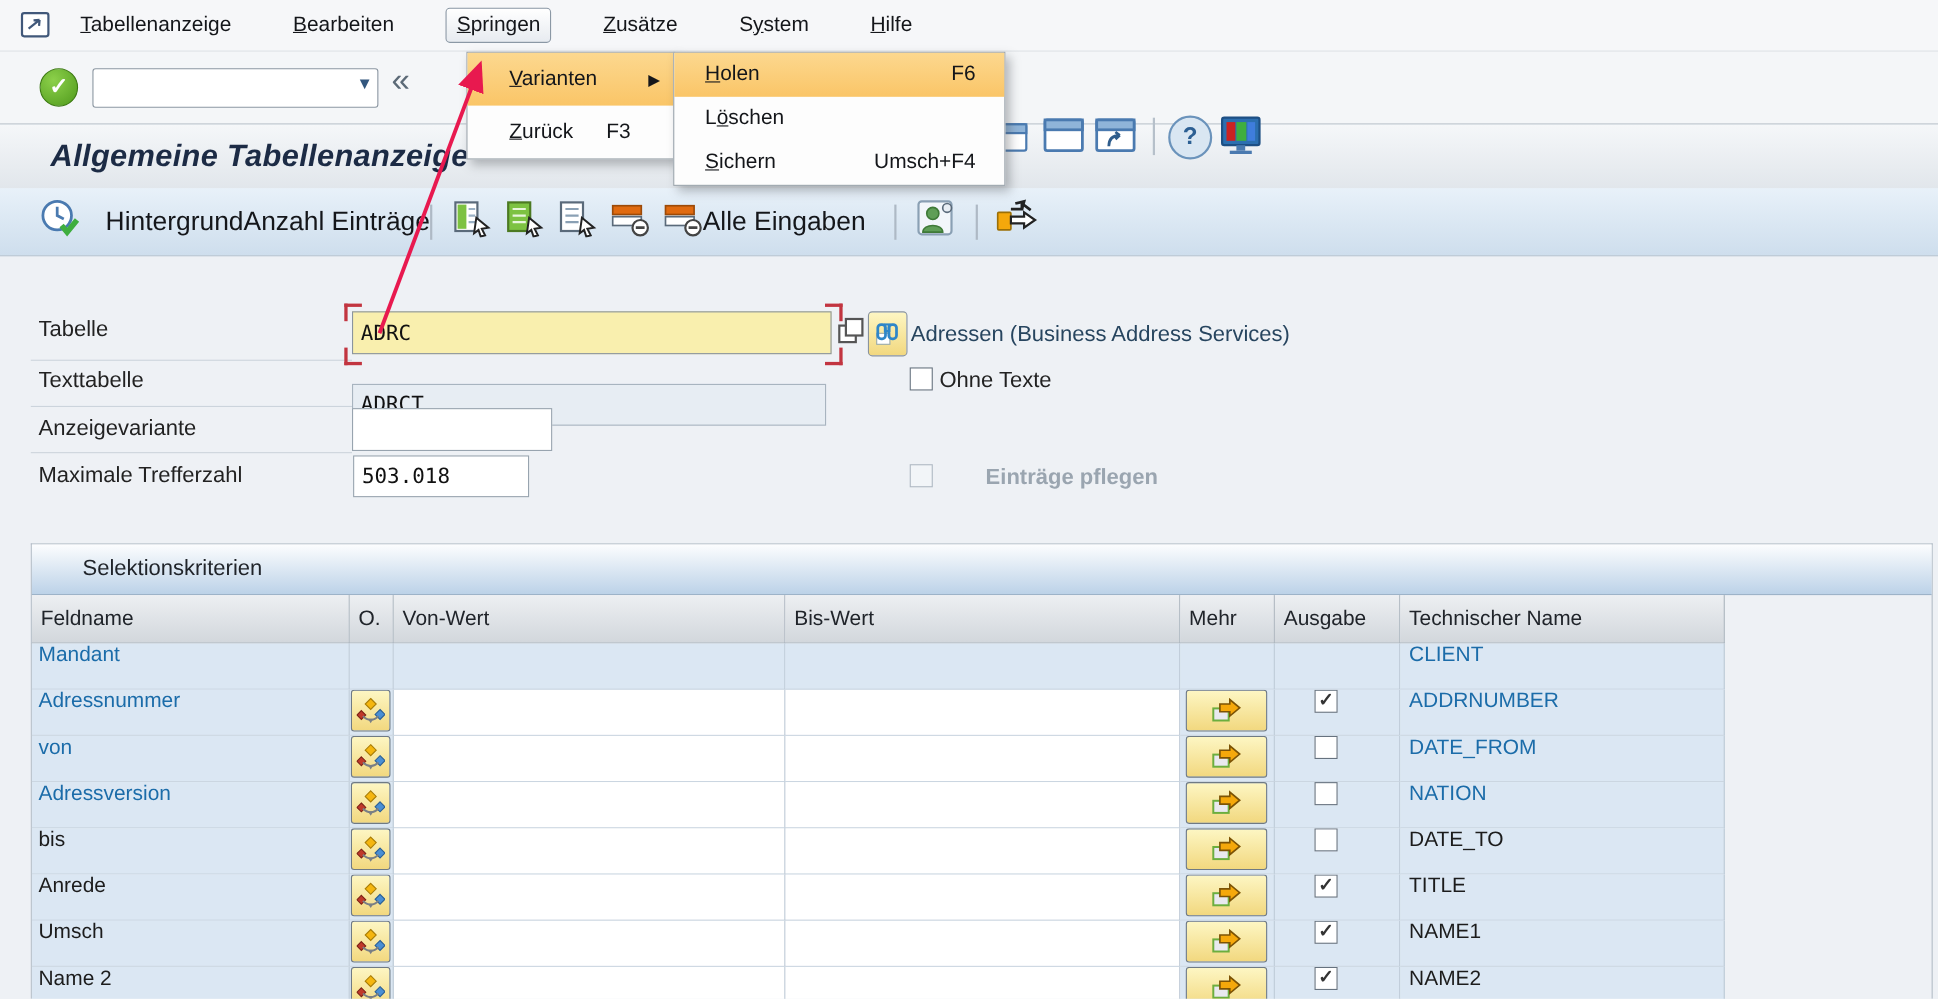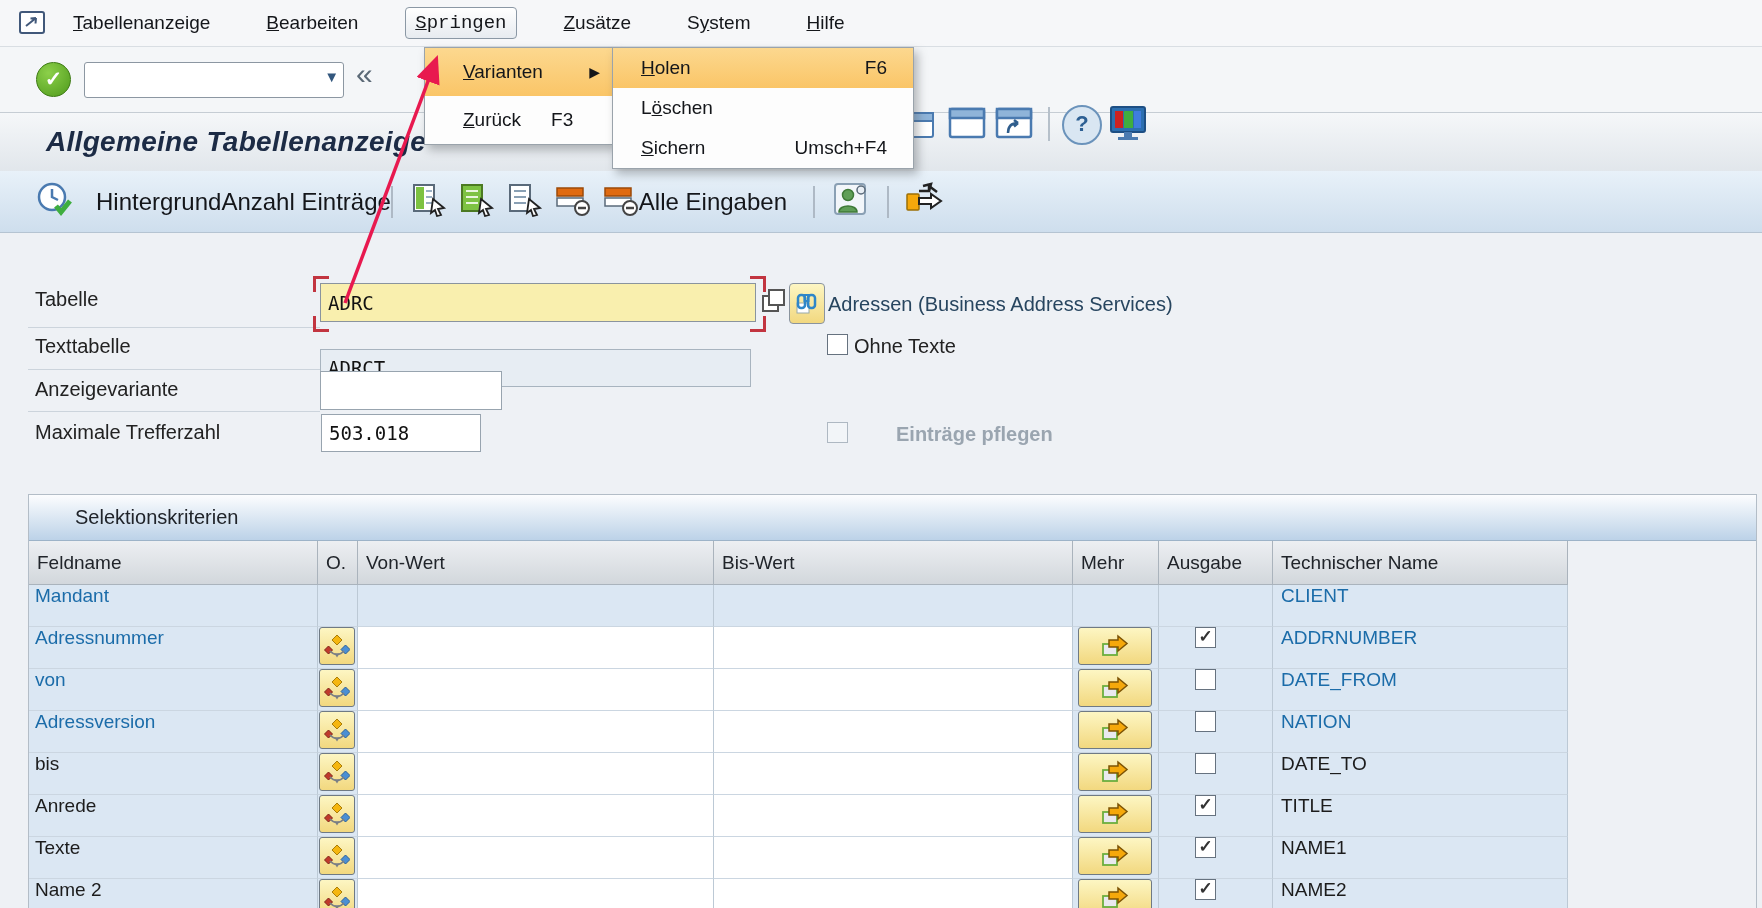--- a/index.html
+++ b/index.html
@@ -16,7 +16,7 @@
   .menu-items { display:flex; gap:38px; margin-left:16px; align-items:center; }
   .menu-item { font-size:19px; padding:4px 9px; color:#14161a; white-space:nowrap; }
   .menu-item.open { border:1px solid #8b98a5; border-radius:4px;
-    background:linear-gradient(#ffffff,#e7ebf0); box-shadow:inset 0 1px 0 #fff;font-family:Liberation Mono, monospace; }
+    background:linear-gradient(#ffffff,#e7ebf0); box-shadow:inset 0 1px 0 #fff; }
 
   
   .toolbar { position:absolute; top:47px; left:0; width:1762px; height:65px;

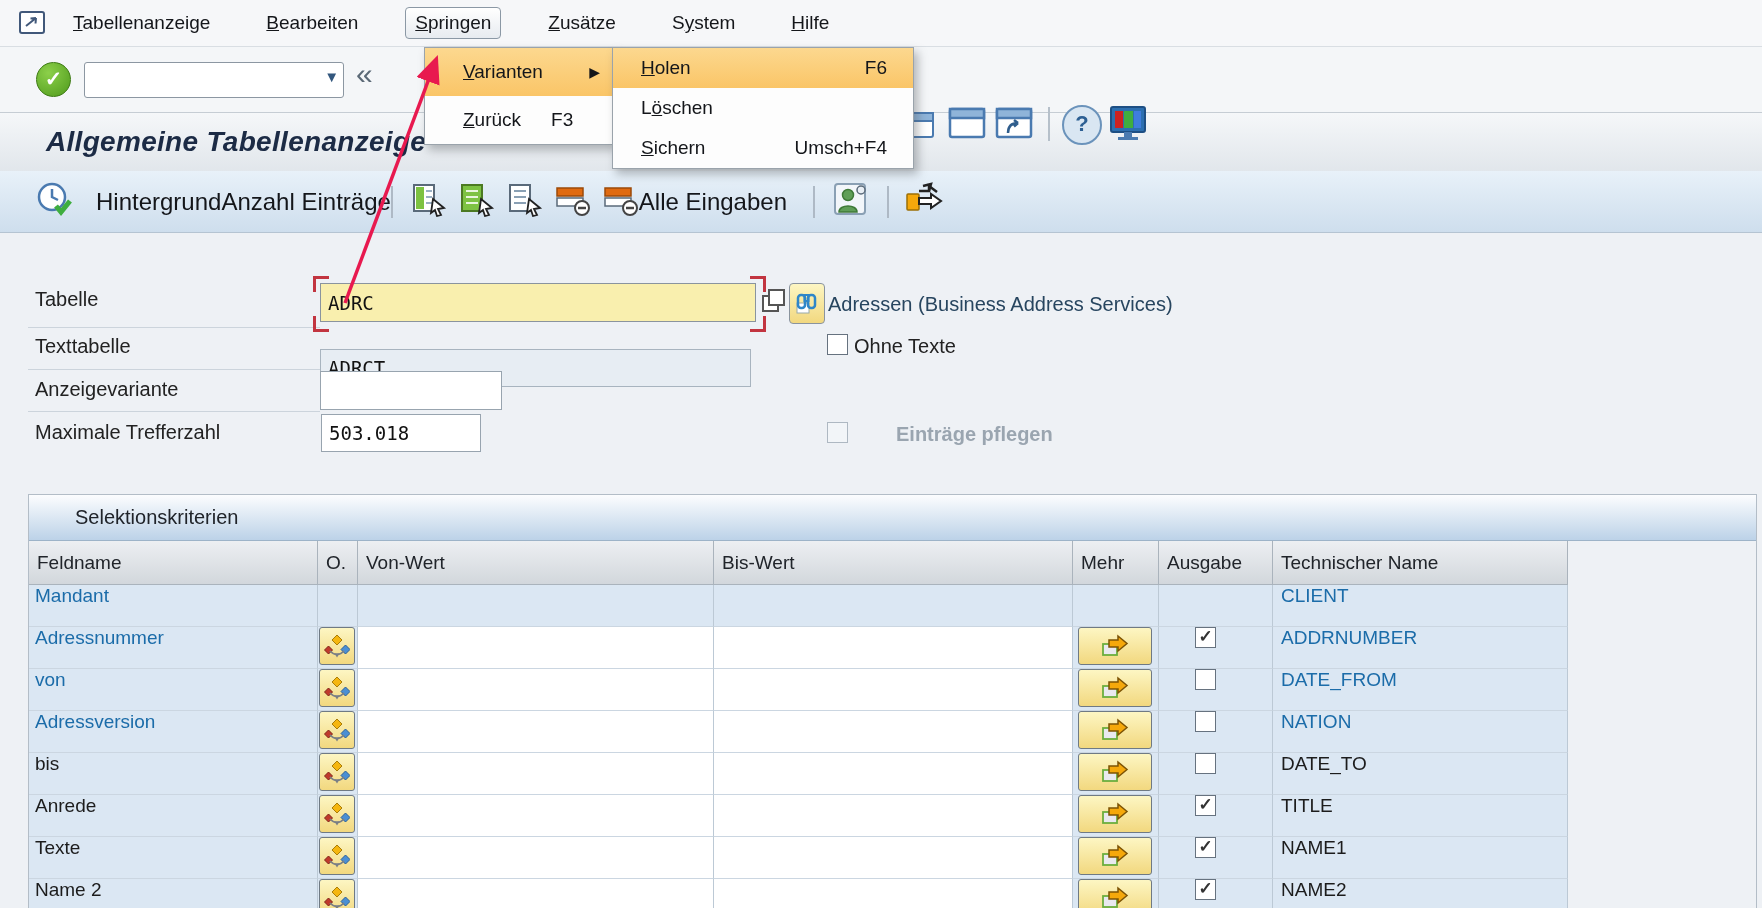--- a/index.html
+++ b/index.html
@@ -558,7 +558,7 @@
 
       <div class="t-row">
         <div class="cell c-field">
-          <span class="ftext">Texte</span>
+          <span class="ftext">Umsch</span>
         </div>
         <div class="cell c-opt">
           <button class="opt-btn">

